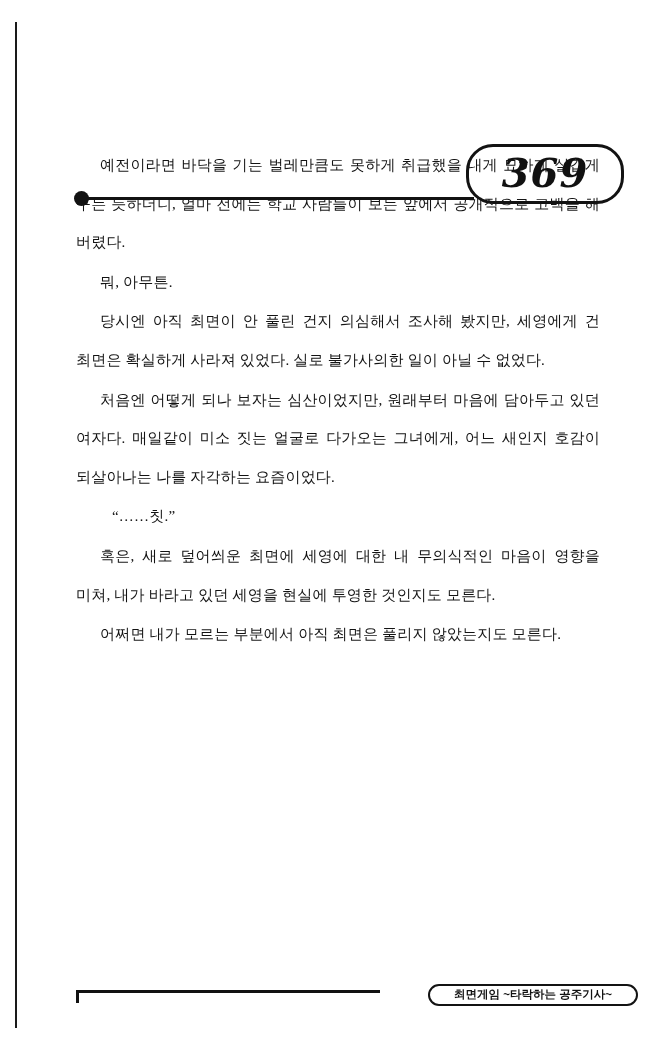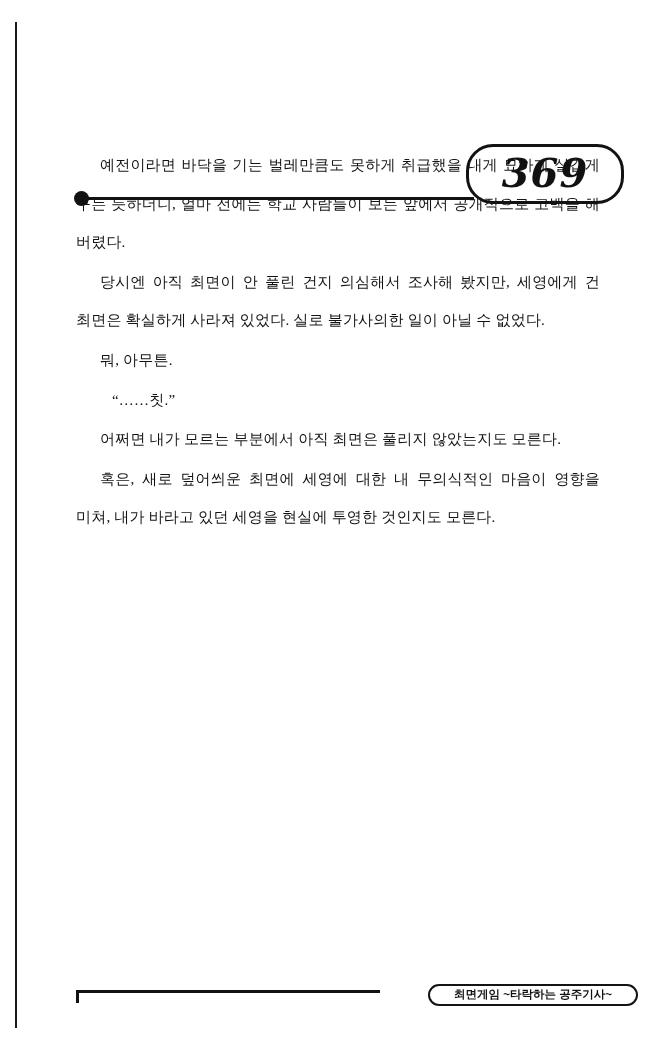--- a/index.html
+++ b/index.html
@@ -175,8 +175,8 @@
 
   <div class="body-text">
     <p class="para">예전이라면 바닥을 기는 벌레만큼도 못하게 취급했을 내게 묘하게 살갑게 구는 듯하더니, 얼마 전에는 학교 사람들이 보는 앞에서 공개적으로 고백을 해 버렸다.</p>
+    <p class="para">뭐, 아무튼.</p>
     <p class="para">당시엔 아직 최면이 안 풀린 건지 의심해서 조사해 봤지만, 세영에게 건 최면은 확실하게 사라져 있었다. 실로 불가사의한 일이 아닐 수 없었다.</p>
-    <p class="para">뭐, 아무튼.</p>
     <p class="para quote">“……칫.”</p>
     <p class="para">어쩌면 내가 모르는 부분에서 아직 최면은 풀리지 않았는지도 모른다.</p>
     <p class="para">혹은, 새로 덮어씌운 최면에 세영에 대한 내 무의식적인 마음이 영향을 미쳐, 내가 바라고 있던 세영을 현실에 투영한 것인지도 모른다.</p>

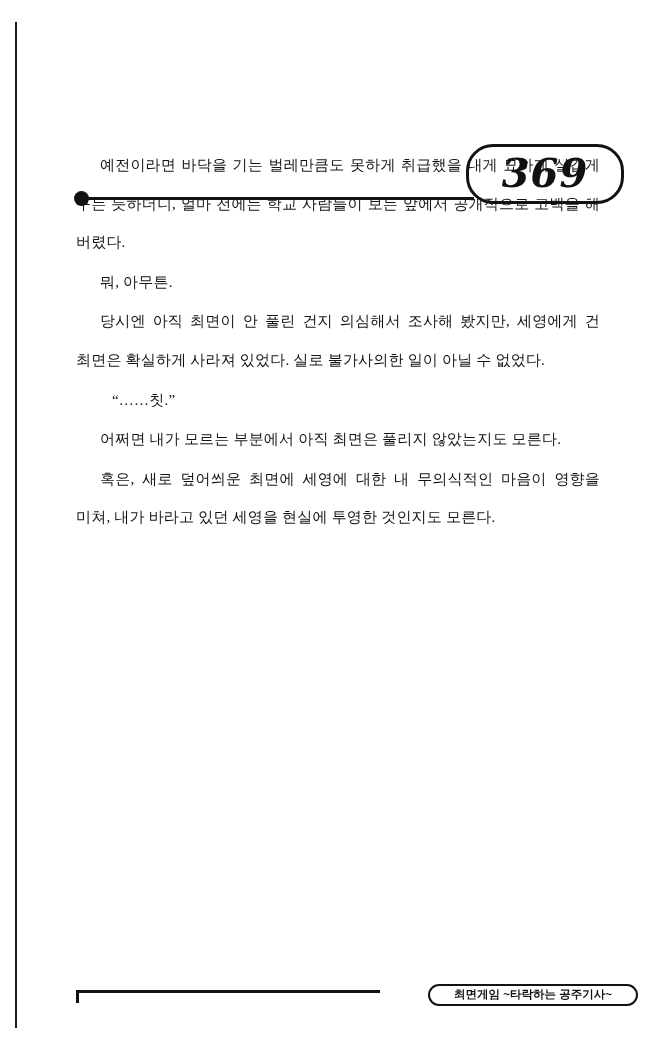--- a/index.html
+++ b/index.html
@@ -177,6 +177,7 @@
     <p class="para">예전이라면 바닥을 기는 벌레만큼도 못하게 취급했을 내게 묘하게 살갑게 구는 듯하더니, 얼마 전에는 학교 사람들이 보는 앞에서 공개적으로 고백을 해 버렸다.</p>
     <p class="para">뭐, 아무튼.</p>
     <p class="para">당시엔 아직 최면이 안 풀린 건지 의심해서 조사해 봤지만, 세영에게 건 최면은 확실하게 사라져 있었다. 실로 불가사의한 일이 아닐 수 없었다.</p>
+    <p class="para">처음엔 어떻게 되나 보자는 심산이었지만, 원래부터 마음에 담아두고 있던 여자다. 매일같이 미소 짓는 얼굴로 다가오는 그녀에게, 어느 새인지 호감이 되살아나는 나를 자각하는 요즘이었다.</p>
     <p class="para quote">“……칫.”</p>
     <p class="para">어쩌면 내가 모르는 부분에서 아직 최면은 풀리지 않았는지도 모른다.</p>
     <p class="para">혹은, 새로 덮어씌운 최면에 세영에 대한 내 무의식적인 마음이 영향을 미쳐, 내가 바라고 있던 세영을 현실에 투영한 것인지도 모른다.</p>

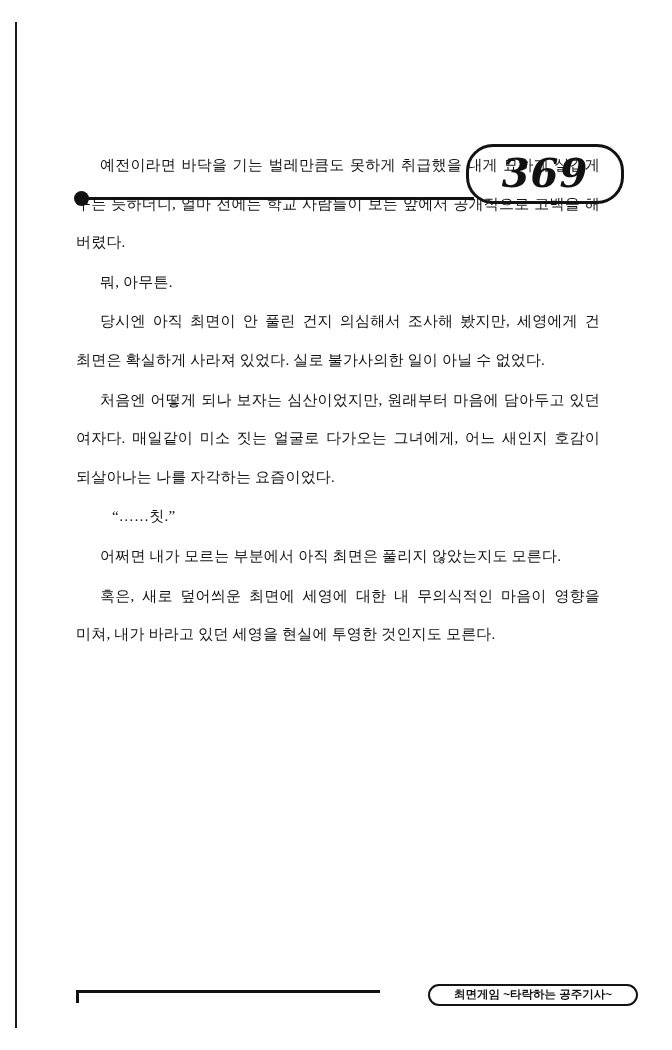--- a/index.html
+++ b/index.html
@@ -179,8 +179,8 @@
     <p class="para">당시엔 아직 최면이 안 풀린 건지 의심해서 조사해 봤지만, 세영에게 건 최면은 확실하게 사라져 있었다. 실로 불가사의한 일이 아닐 수 없었다.</p>
     <p class="para">처음엔 어떻게 되나 보자는 심산이었지만, 원래부터 마음에 담아두고 있던 여자다. 매일같이 미소 짓는 얼굴로 다가오는 그녀에게, 어느 새인지 호감이 되살아나는 나를 자각하는 요즘이었다.</p>
     <p class="para quote">“……칫.”</p>
+    <p class="para">혹은, 새로 덮어씌운 최면에 세영에 대한 내 무의식적인 마음이 영향을 미쳐, 내가 바라고 있던 세영을 현실에 투영한 것인지도 모른다.</p>
     <p class="para">어쩌면 내가 모르는 부분에서 아직 최면은 풀리지 않았는지도 모른다.</p>
-    <p class="para">혹은, 새로 덮어씌운 최면에 세영에 대한 내 무의식적인 마음이 영향을 미쳐, 내가 바라고 있던 세영을 현실에 투영한 것인지도 모른다.</p>
   </div>
 
   <div class="footer">

